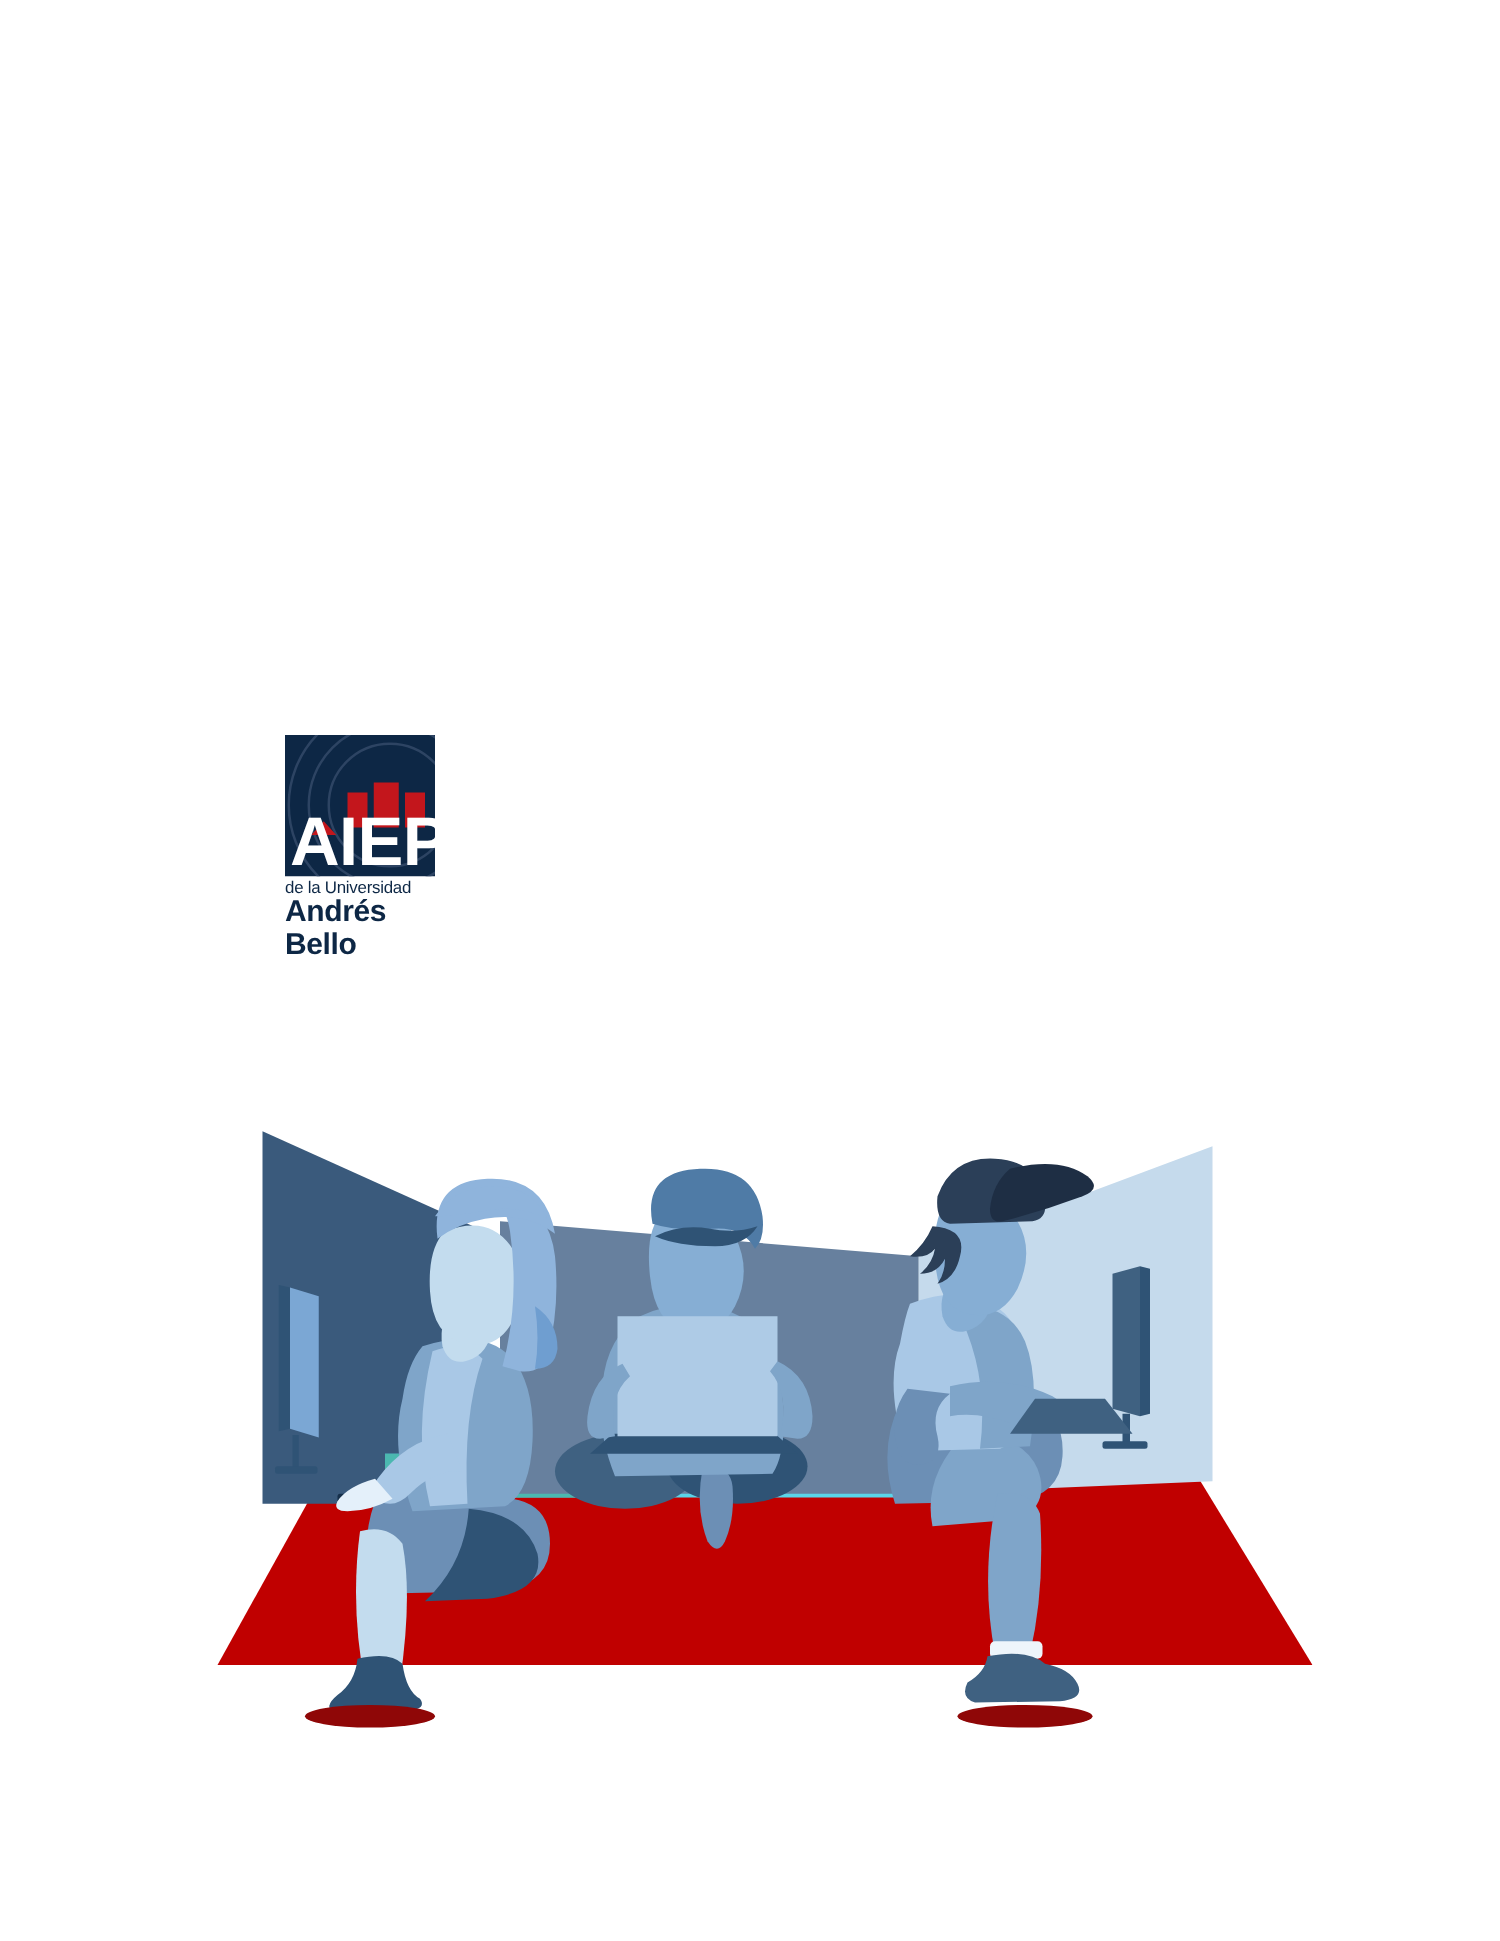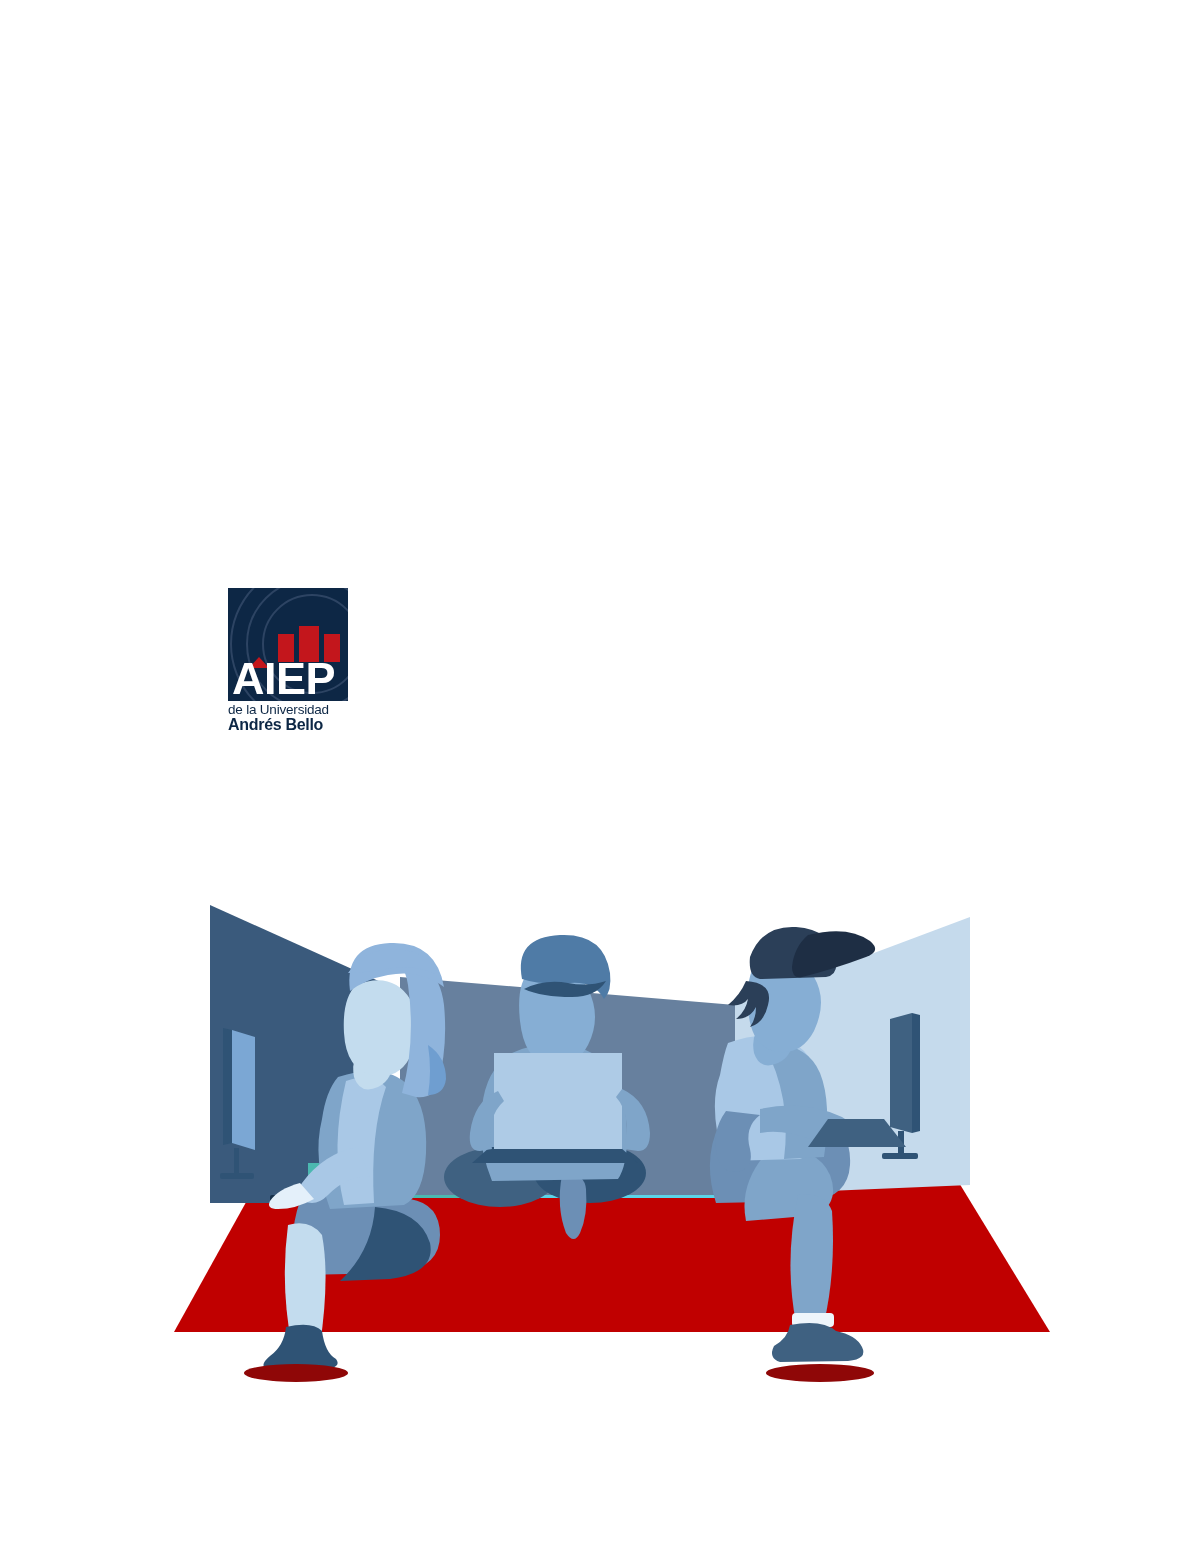--- a/index.html
+++ b/index.html
@@ -90,7 +90,7 @@
     position: absolute;
     left: 4px;
     bottom: 2px;
-    font-size: 45px;
+    font-size: 55px;
     font-weight: 700;
     letter-spacing: -0.5px;
     color: #ffffff;

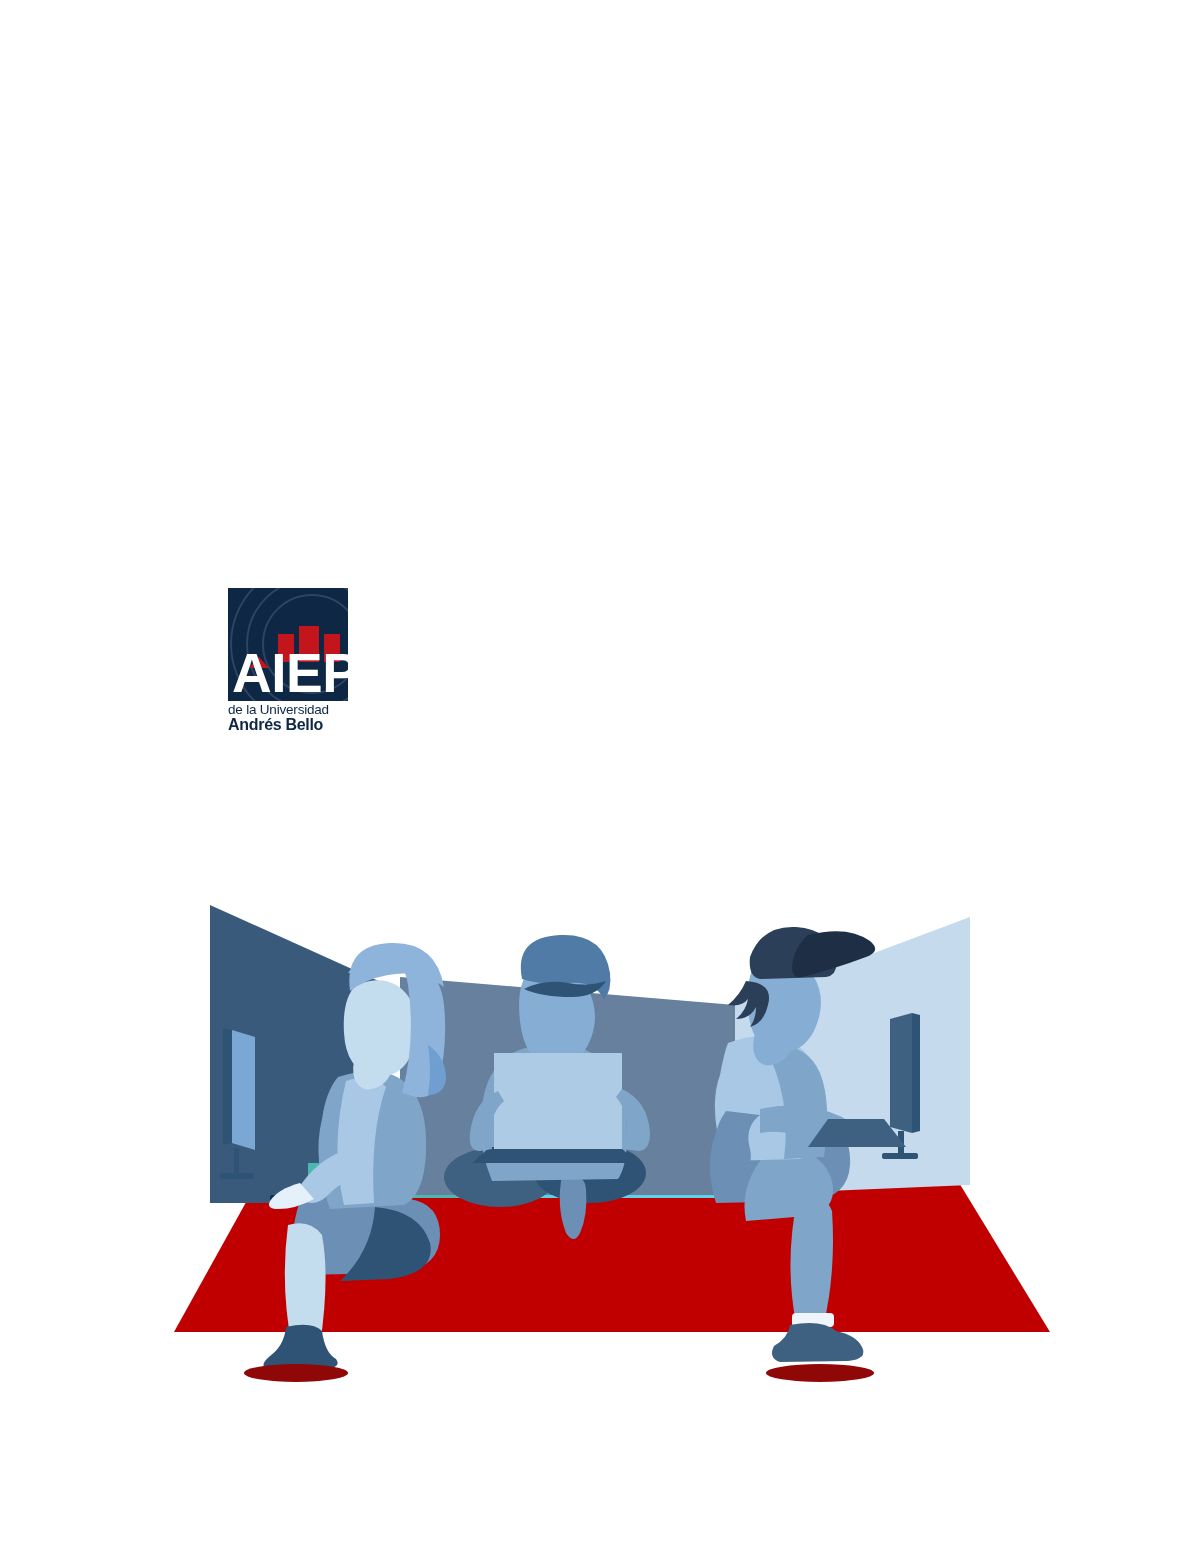--- a/index.html
+++ b/index.html
@@ -107,7 +107,7 @@
     letter-spacing: -0.2px;
   }
   .logo-sub2 {
-    font-size: 16px;
+    font-size: 24px;
     font-weight: 700;
     color: #0d2745;
     line-height: 1.06;

